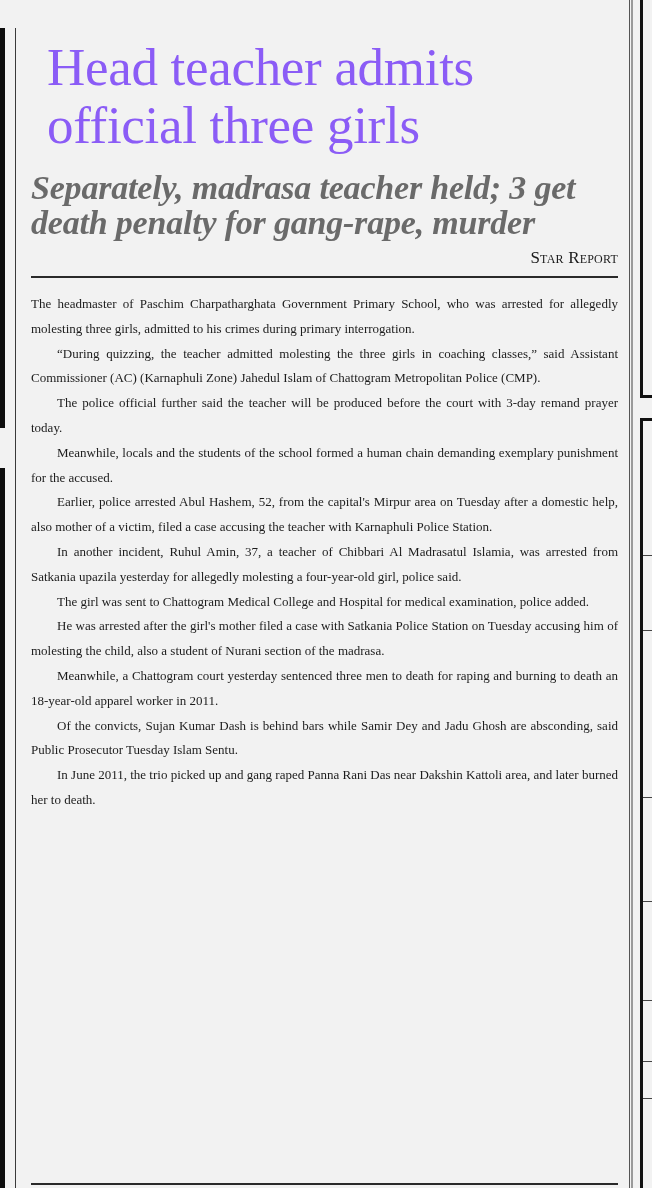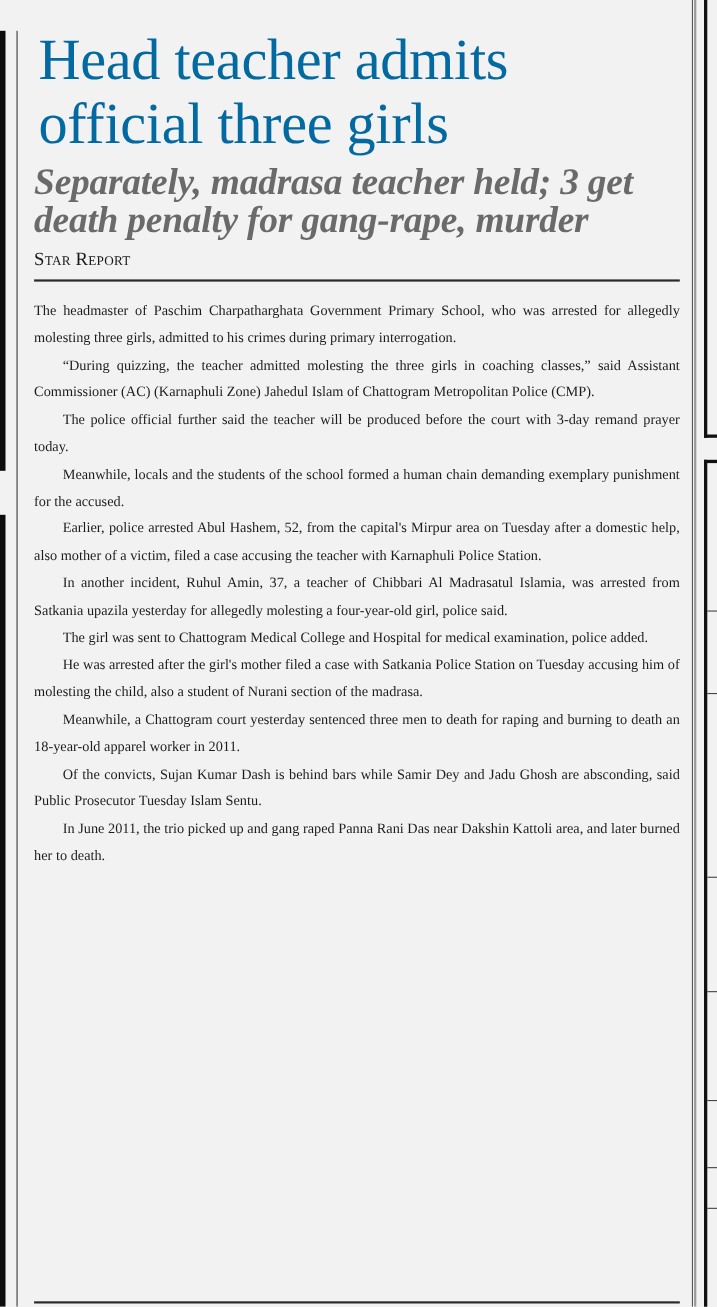--- a/index.html
+++ b/index.html
@@ -58,12 +58,12 @@
     width: 587px;
   }
   .headline {
-    margin: 4px;
+    margin: 16px;
     font-weight: normal;
     font-size: 53px;
     line-height: 58px;
     letter-spacing: -0.3px;
-    color: #0369a1;
+    color: #8b5cf6;
     white-space: nowrap;
   }
   .subhead {

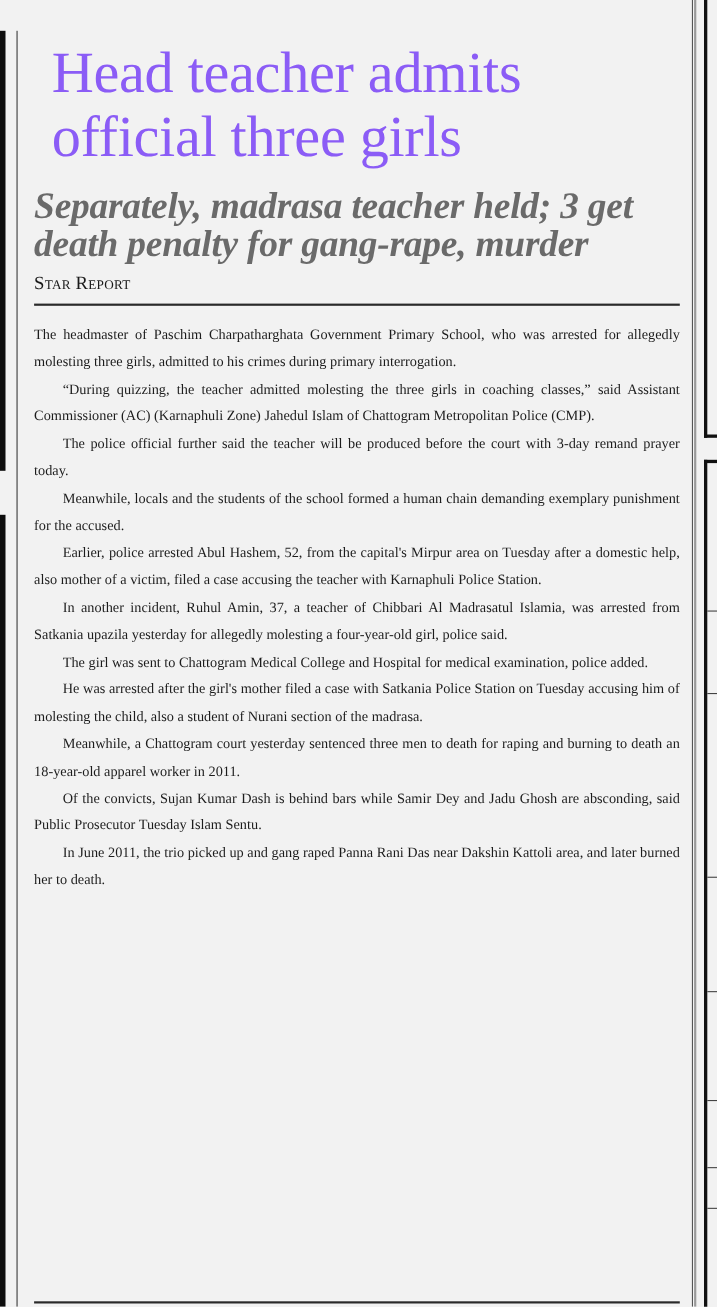--- a/index.html
+++ b/index.html
@@ -82,6 +82,7 @@
     font-weight: normal;
     color: #1a1a1a;
     letter-spacing: 0.2px;
+    text-align: right;
   }
   .byline-rule {
     height: 2px;

